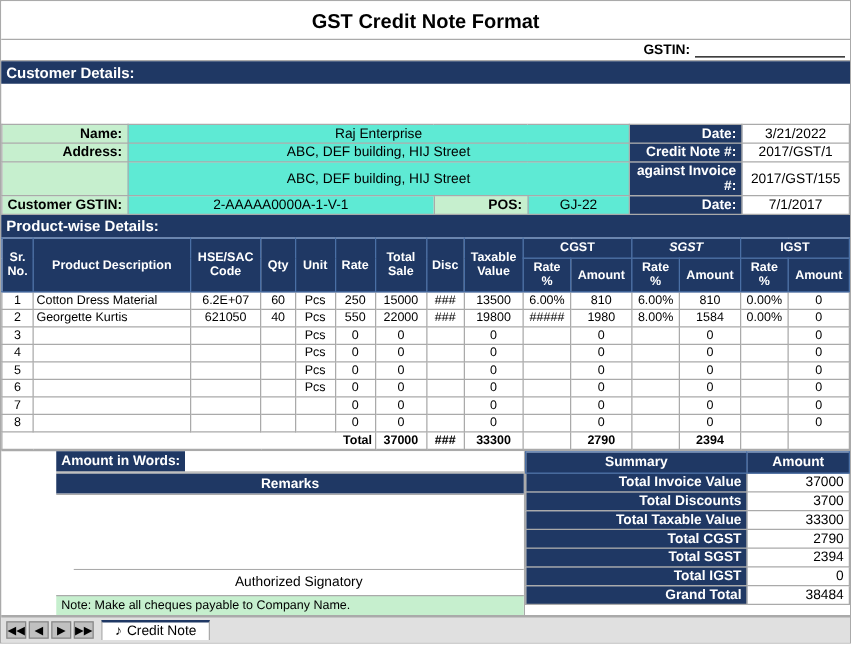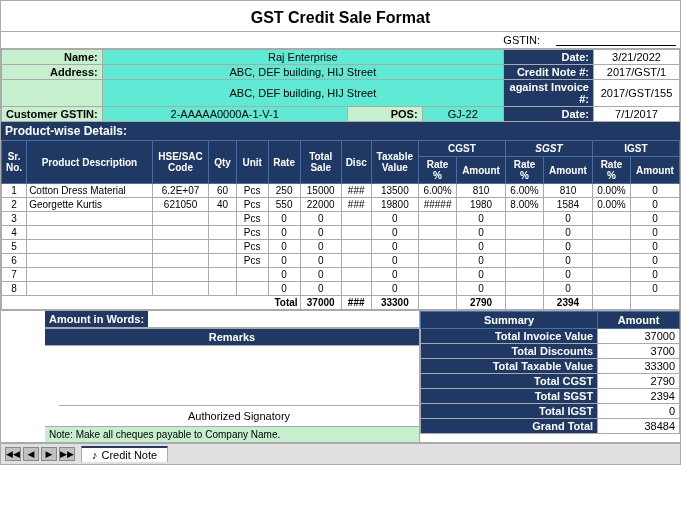--- a/index.html
+++ b/index.html
@@ -238,7 +238,7 @@
 <div class="sheet-wrapper">
 
   <div class="title-row">
-    <h1>GST Credit Sale Format</h1>
+    <h1>GST Credit Note Format</h1>
   </div>
 
   <div class="gstin-row">

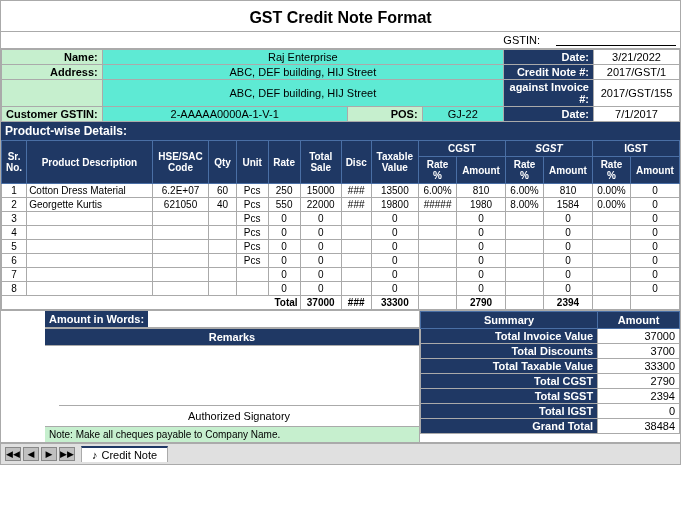--- a/index.html
+++ b/index.html
@@ -34,8 +34,8 @@
       background: #fff;
     }
     .gstin-label {
-      font-weight: normal;
-      margin-right: 16px;
+      font-weight: bold;
+      margin-right: 4px;
     }
     .gstin-val {
       border-bottom: 1px solid #000;

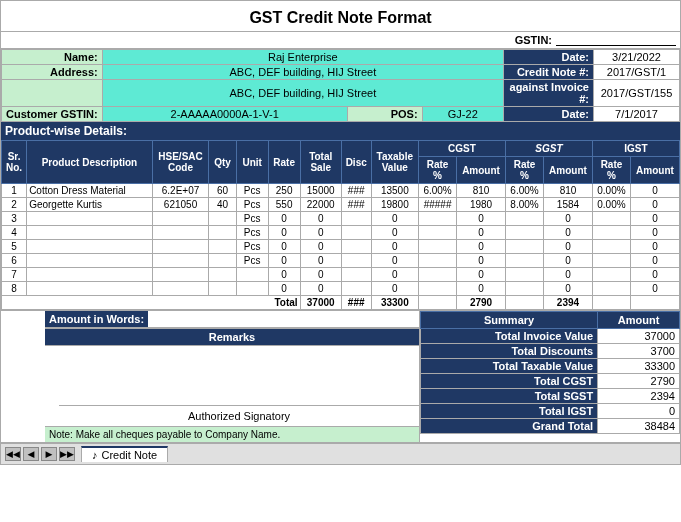--- a/index.html
+++ b/index.html
@@ -246,6 +246,7 @@
     <span class="gstin-val"></span>
   </div>
 
+  <div class="section-header">Customer Details:</div>
   <table class="info-table">
     <tbody>
         <tr>

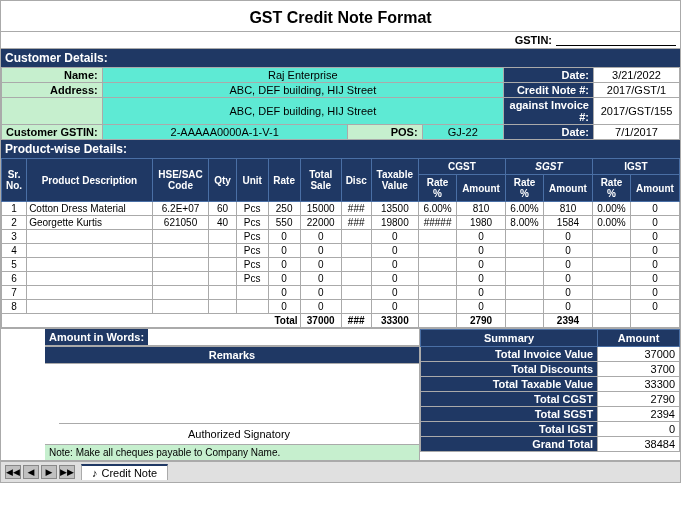--- a/index.html
+++ b/index.html
@@ -51,6 +51,7 @@
     table.info-table {
       width: 100%;
       border-collapse: collapse;
+      margin-top: 32px;
     }
     table.info-table td {
       border: 1px solid #aaa;

